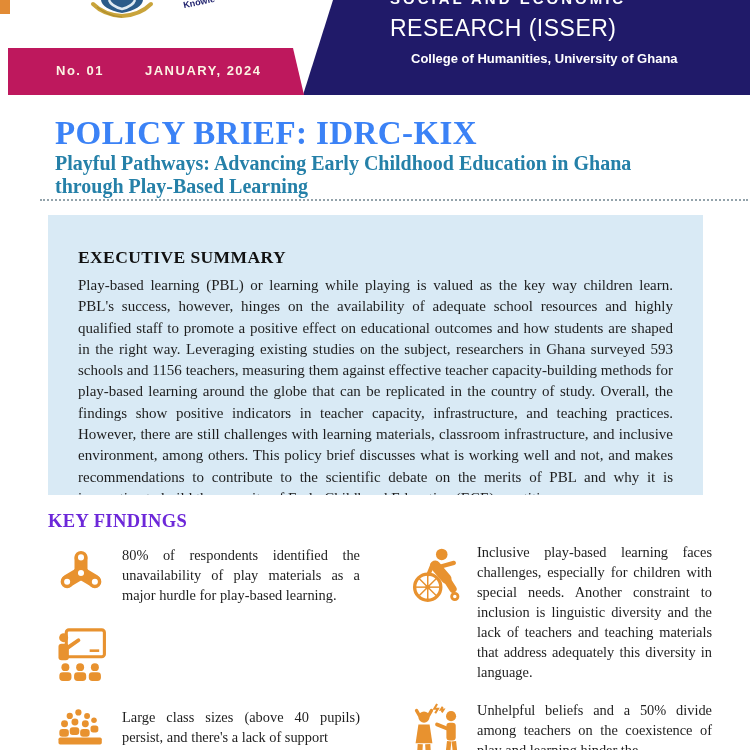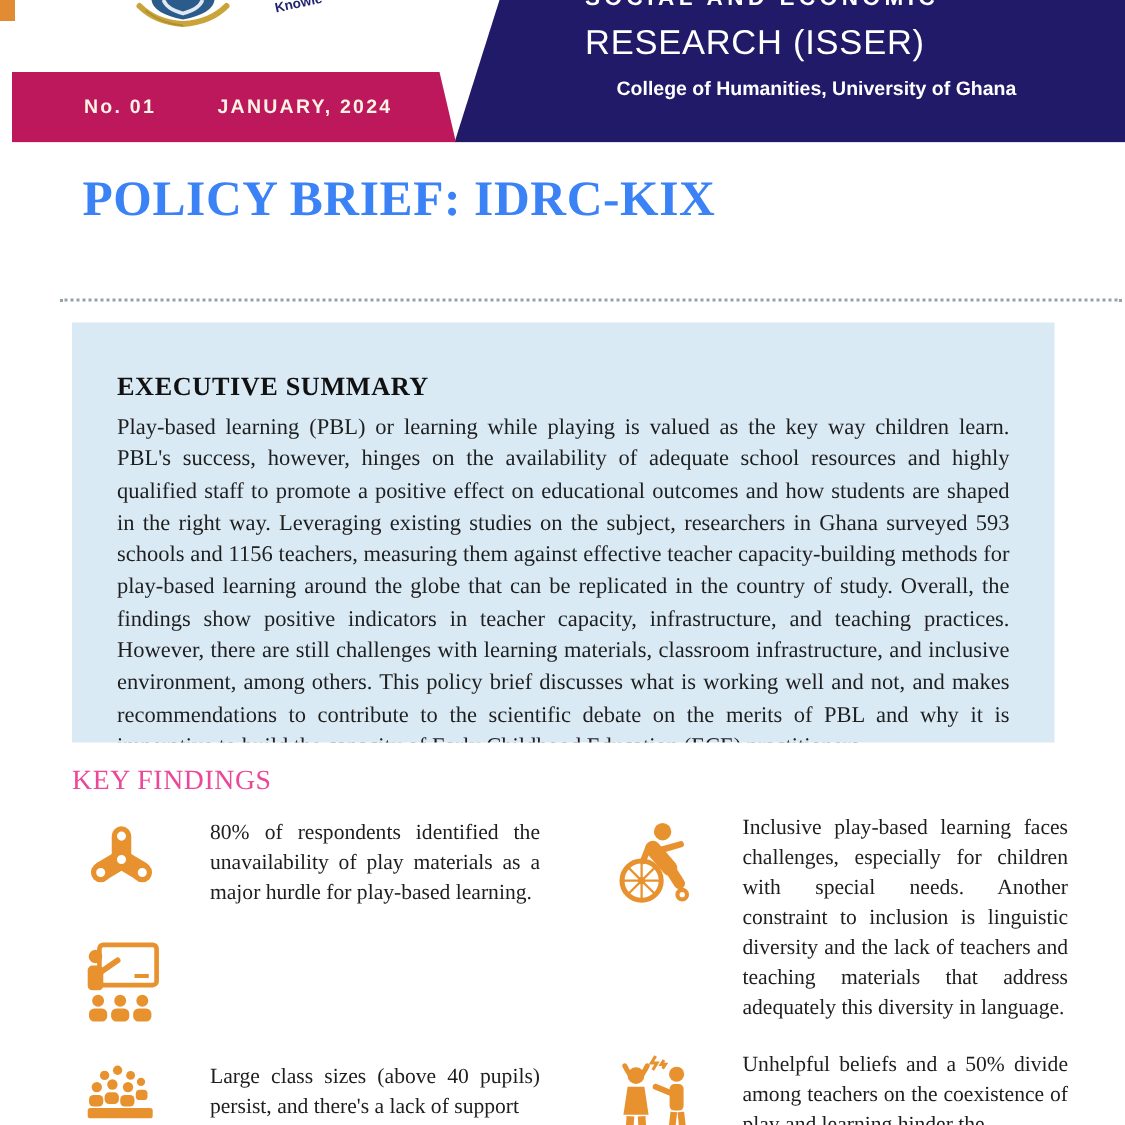--- a/index.html
+++ b/index.html
@@ -87,6 +87,7 @@
   </div>
 
   <div class="doc-title">POLICY BRIEF: IDRC-KIX</div>
+  <div class="doc-subtitle">Playful Pathways: Advancing Early Childhood Education in Ghana through Play-Based Learning</div>
   <div class="dotted-rule"></div>
 
   <div class="exec-box">

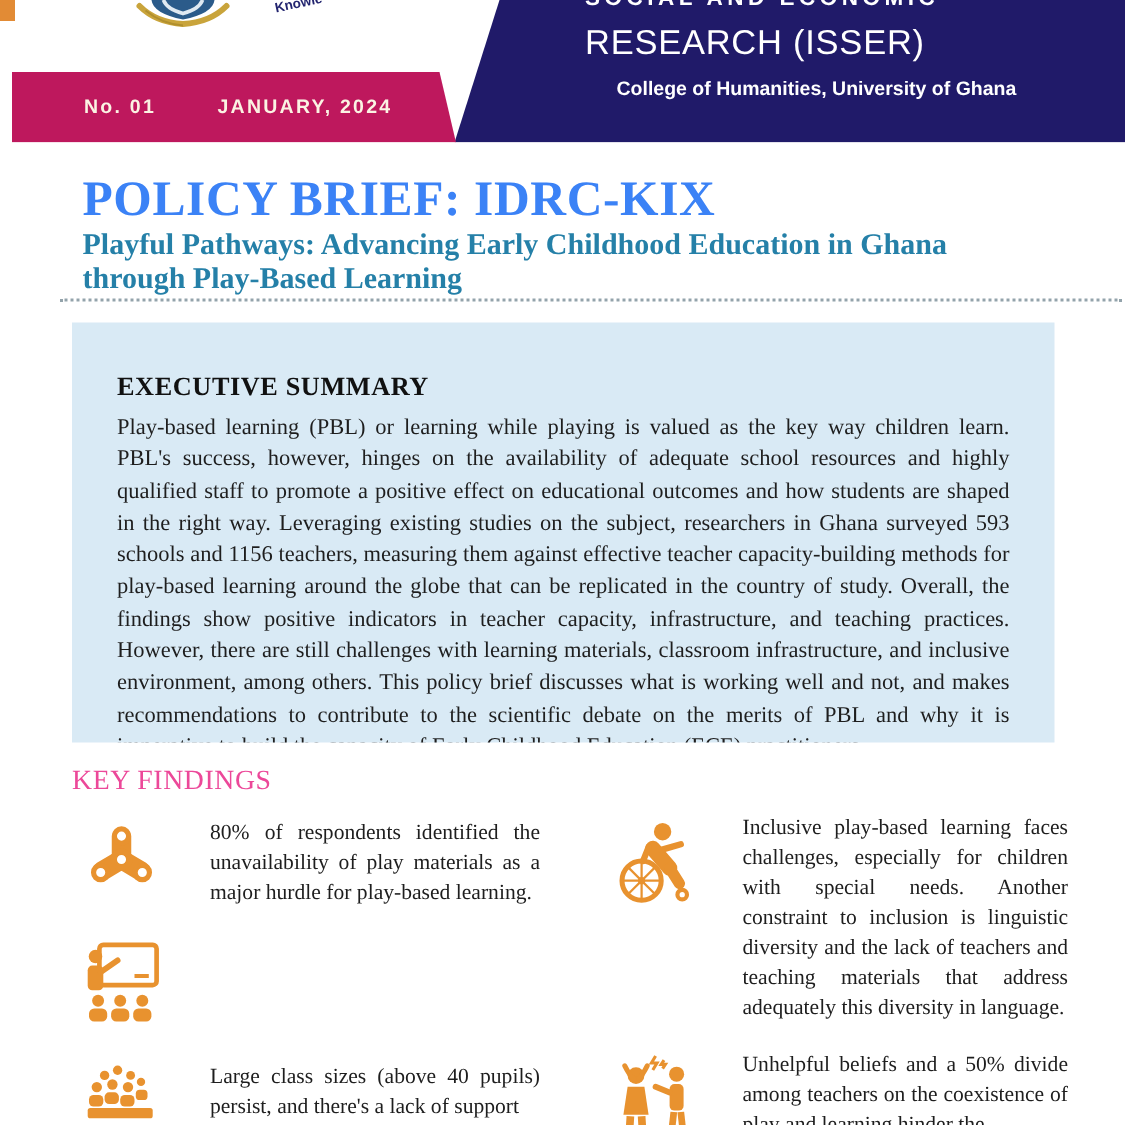--- a/index.html
+++ b/index.html
@@ -50,7 +50,7 @@
     margin-top:7px; font-size:15px; line-height:21.3px; text-align:justify; color:#1e1e1e;
   }
   
-  .kf-heading { position:absolute; left:48px; top:511px; font-size:18.5px; font-weight:normal; color:#ec4899; letter-spacing:.4px; }
+  .kf-heading { position:absolute; left:48px; top:511px; font-size:18.5px; font-weight:bold; color:#6d28d9; letter-spacing:.4px; }
   .kf-col { position:absolute; display:flex; flex-direction:column; gap:18px; }
   .kf-col.left  { left:55px;  top:545px; width:305px; }
   .kf-col.right { left:410px; top:542px; width:302px; }

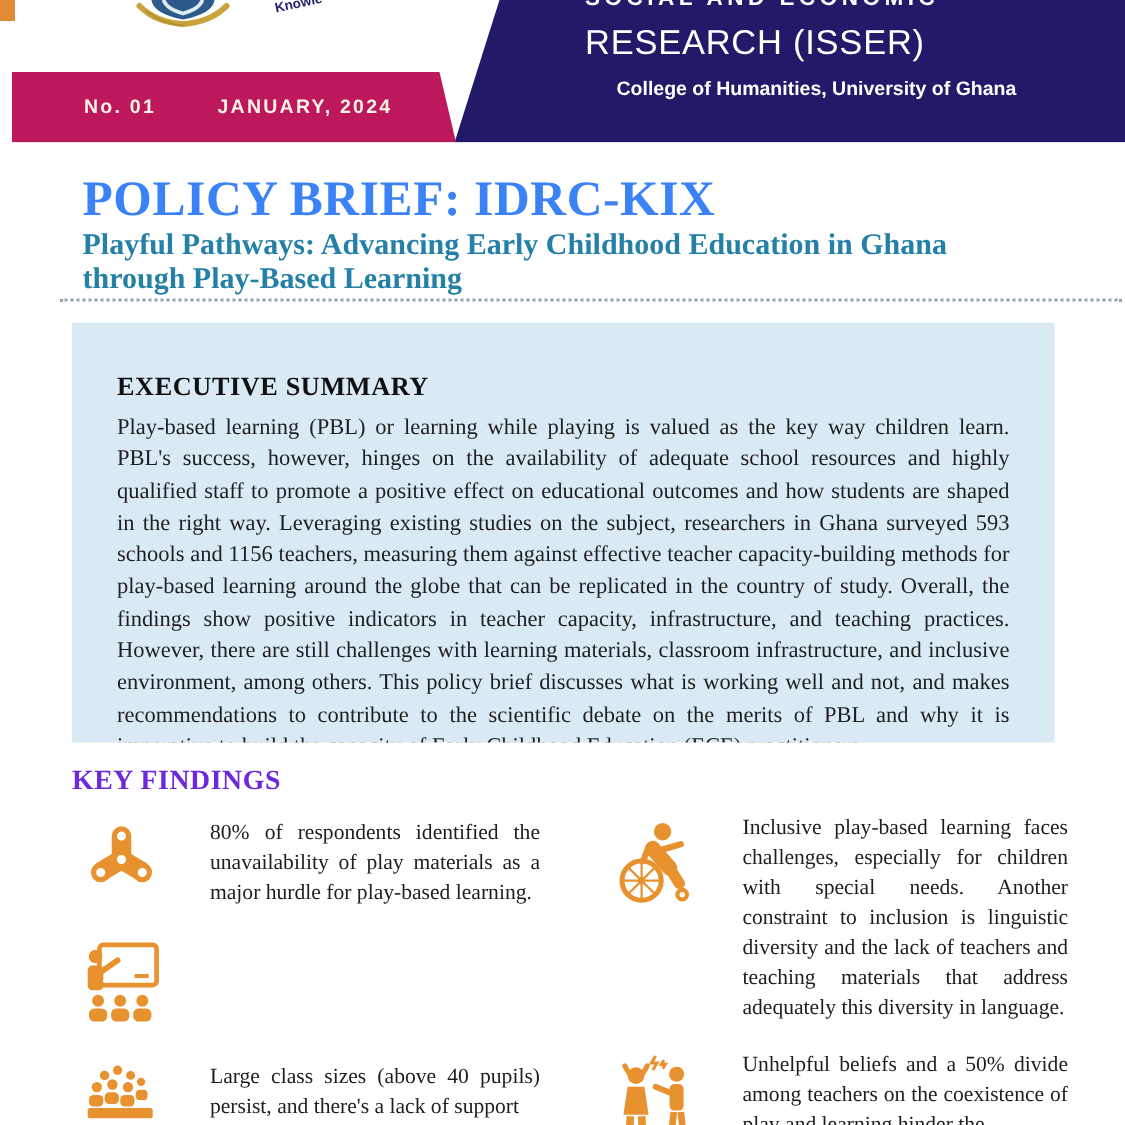--- a/index.html
+++ b/index.html
@@ -54,7 +54,7 @@
   .kf-col { position:absolute; display:flex; flex-direction:column; gap:18px; }
   .kf-col.left  { left:55px;  top:545px; width:305px; }
   .kf-col.right { left:410px; top:542px; width:302px; }
-  .kf-item { display:flex; gap:31px; }
+  .kf-item { display:flex; gap:13px; }
   .kf-icon { flex:0 0 54px; width:54px; margin-top:2px; }
   .kf-text { flex:1; font-size:14.4px; line-height:20px; text-align:justify; color:#1e1e1e; }
 </style>

